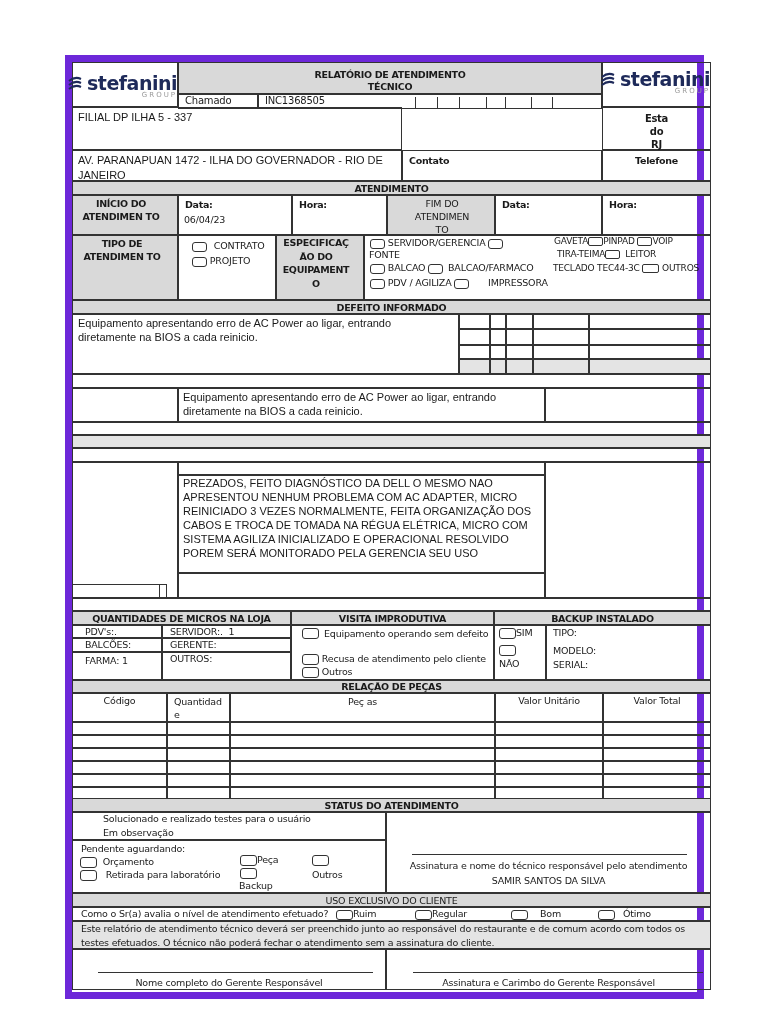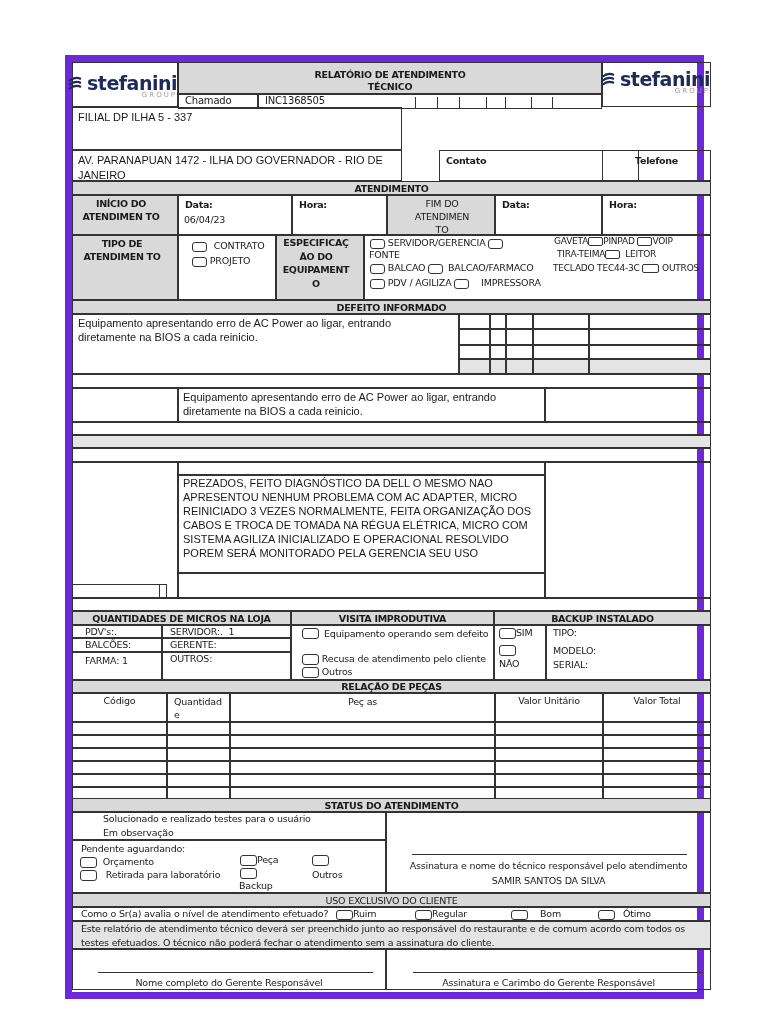--- a/index.html
+++ b/index.html
@@ -81,6 +81,13 @@
   <div class="abs b" style="left:0;top:45px;width:330px;height:43px;">
     <span class="ari" style="position:absolute;left:5px;top:3px;">FILIAL DP ILHA 5 - 337</span>
   </div>
+  <div class="abs b" style="left:530px;top:45px;width:109px;height:43px;">
+    <div class="calb center" style="position:absolute;left:0;right:0;top:4px;line-height:13px;font-size:10px;">
+      <div>Esta</div>
+      <div>do</div>
+      <div>RJ</div>
+    </div>
+  </div>
 
   <div class="abs b" style="left:0;top:88px;width:330px;height:31px;">
     <span class="ari" style="position:absolute;left:5px;top:2px;width:320px;line-height:15px;">AV. PARANAPUAN 1472 - ILHA DO GOVERNADOR - RIO DE JANEIRO</span>

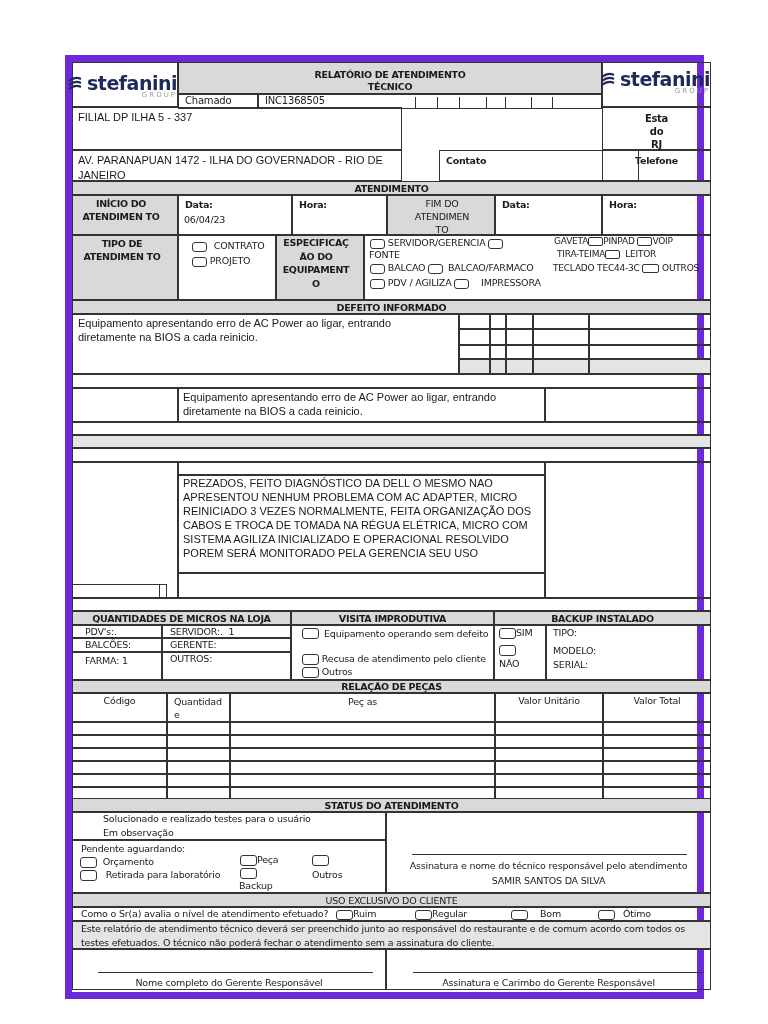--- a/index.html
+++ b/index.html
@@ -92,7 +92,7 @@
   <div class="abs b" style="left:0;top:88px;width:330px;height:31px;">
     <span class="ari" style="position:absolute;left:5px;top:2px;width:320px;line-height:15px;">AV. PARANAPUAN 1472 - ILHA DO GOVERNADOR - RIO DE JANEIRO</span>
   </div>
-  <div class="abs b" style="left:330px;top:88px;width:200px;height:31px;margin-left:37px;">
+  <div class="abs b" style="left:330px;top:88px;width:200px;height:31px;">
     <span class="calb" style="position:absolute;left:6px;top:4px;">Contato</span>
   </div>
   <div class="abs b" style="left:530px;top:88px;width:109px;height:31px;">

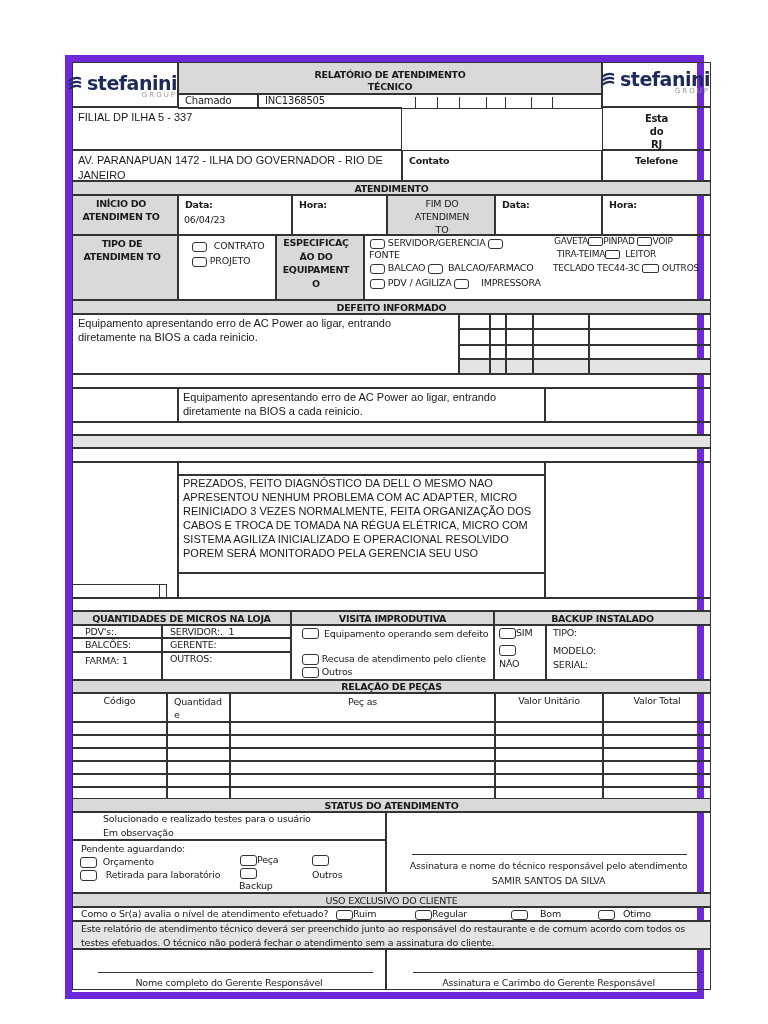--- a/index.html
+++ b/index.html
@@ -154,7 +154,7 @@
       <span class="chk"></span>
       <span>PDV / AGILIZA</span>
       <span class="chk"></span>
-      <span style="margin-left:9px;">IMPRESSORA</span>
+      <span style="margin-left:16px;">IMPRESSORA</span>
     </div>
     <div class="cal" style="position:absolute;left:189px;top:0px;white-space:nowrap;font-size:9px;">
       <span>GAVETA</span><span class="chk-sm" style="width:15px;"></span><span>PINPAD</span>

